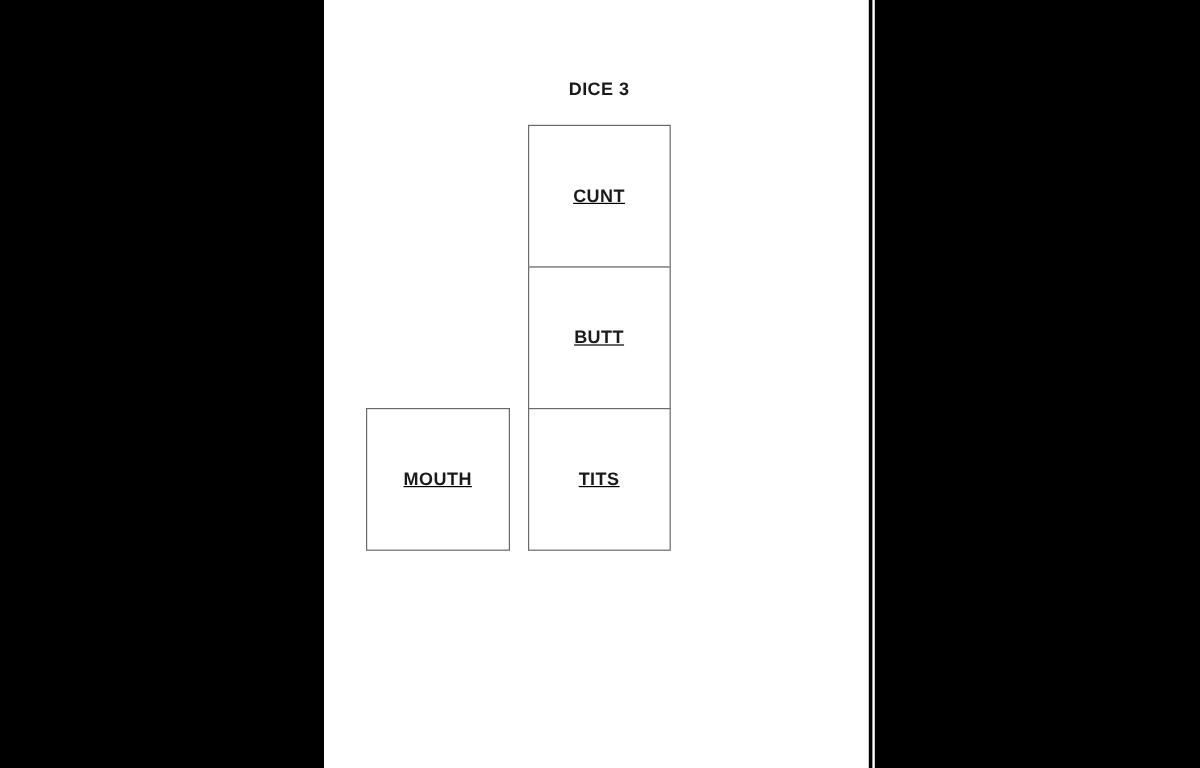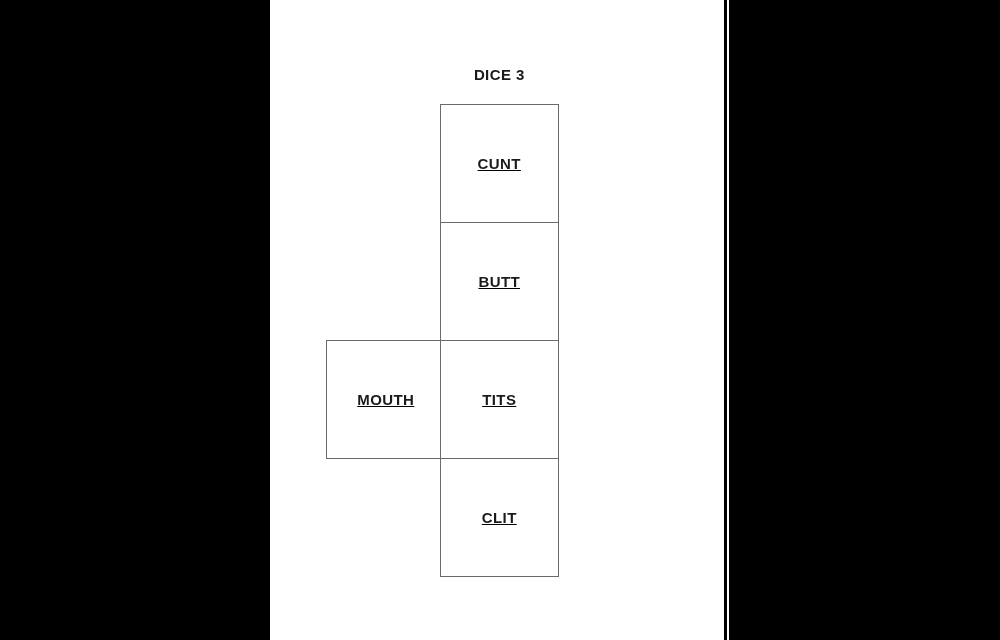--- a/index.html
+++ b/index.html
@@ -67,7 +67,7 @@
   }
   .slot-top    { left: 169.5px; top: 103.5px; }
   .slot-upper  { left: 169.5px; top: 221.5px; }
-  .slot-left   { left: 56px;  top: 339.5px; }
+  .slot-left   { left: 35px;  top: 339.5px; }
   .slot-center { left: 169.5px; top: 339.5px; text-align: right; }
   .slot-right  { left: 287.5px; top: 339.5px; }
   .slot-bottom { left: 169.5px; top: 457.5px; }

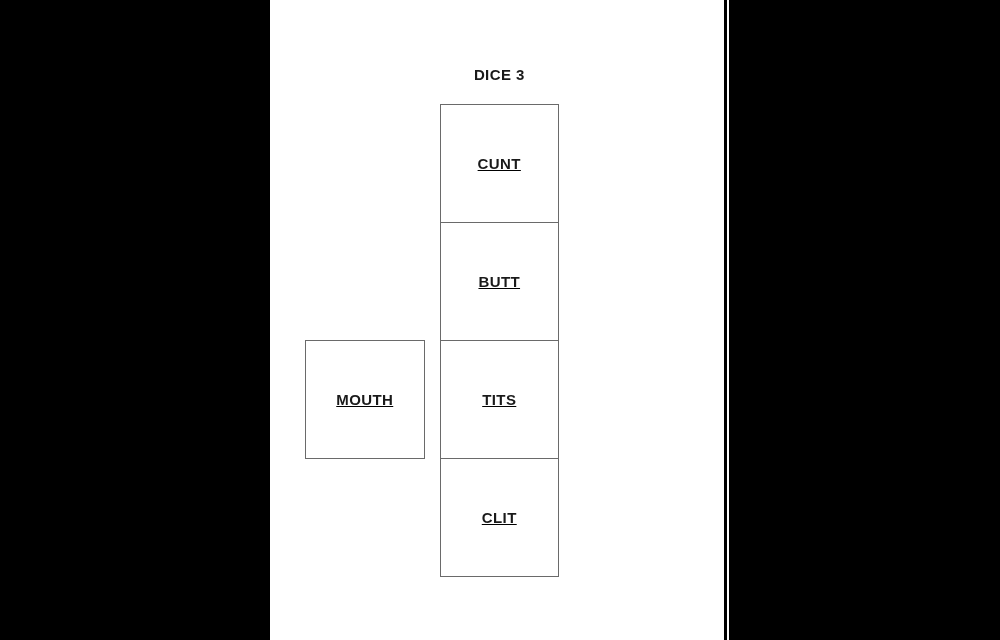--- a/index.html
+++ b/index.html
@@ -91,9 +91,6 @@
       <div class="face slot-center">
         <span>TITS</span>
       </div>
-      <div class="face slot-bottom">
-        <span>CLIT</span>
-      </div>
     </div>
   </div>
   <div class="page-edge"></div>

